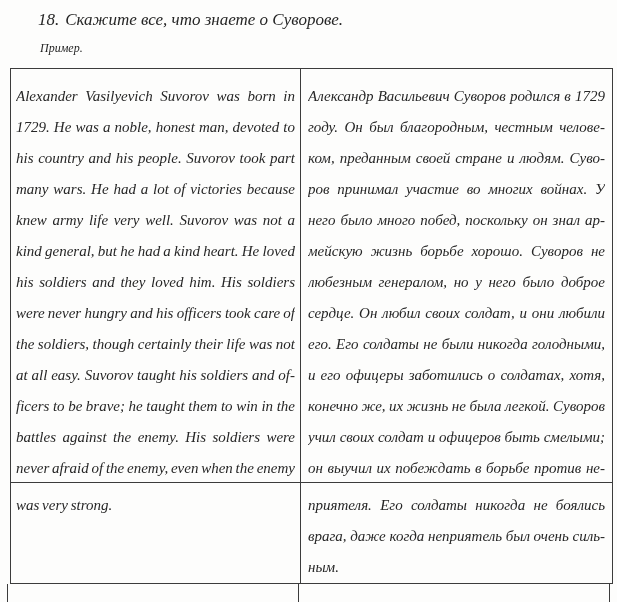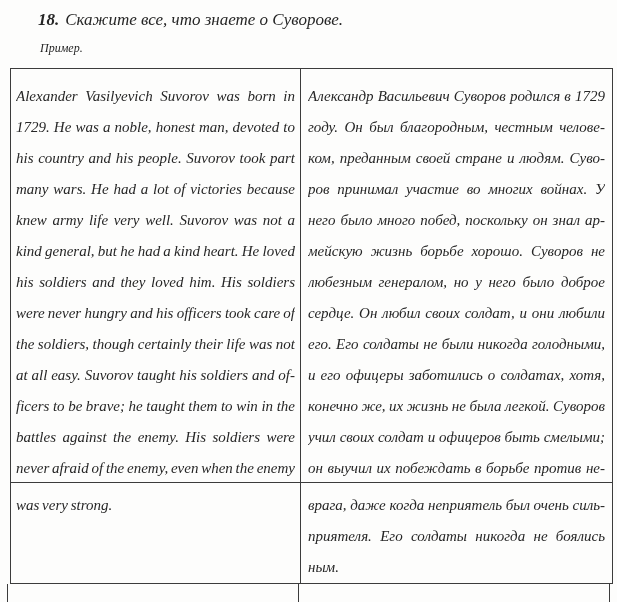--- a/index.html
+++ b/index.html
@@ -25,7 +25,7 @@
     white-space: nowrap;
   }
   .task-num {
-    font-weight: bold;
+    font-weight: normal;
     margin-right: 6px;
   }
   .example-label {

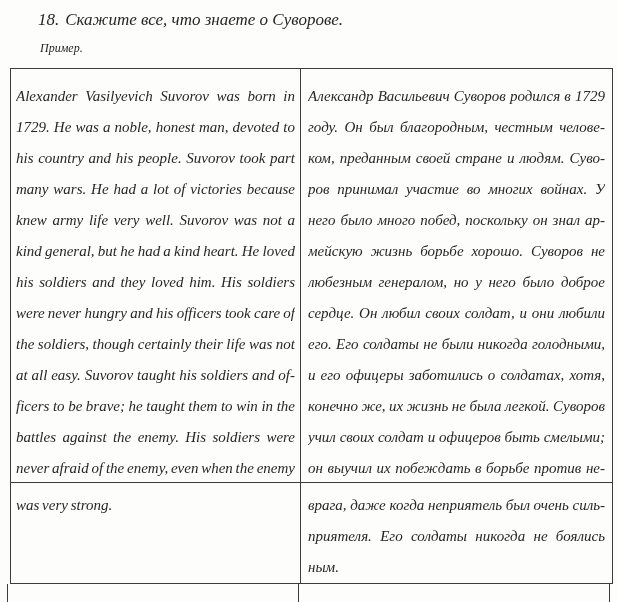--- a/index.html
+++ b/index.html
@@ -132,8 +132,8 @@
       <div class="tline ragged">was very strong.</div>
     </div>
   <div class="cell col-right row-2">
+      <div class="tline">приятеля. Его солдаты никогда не боялись</div>
       <div class="tline">врага, даже когда неприятель был очень силь-</div>
-      <div class="tline">приятеля. Его солдаты никогда не боялись</div>
       <div class="tline ragged">ным.</div>
     </div>
 </div>

